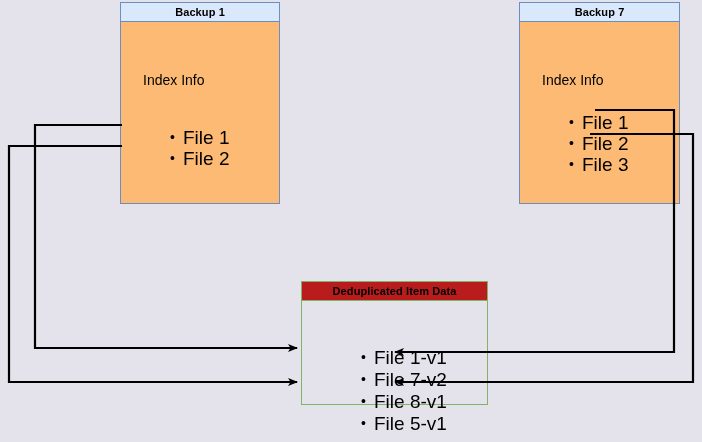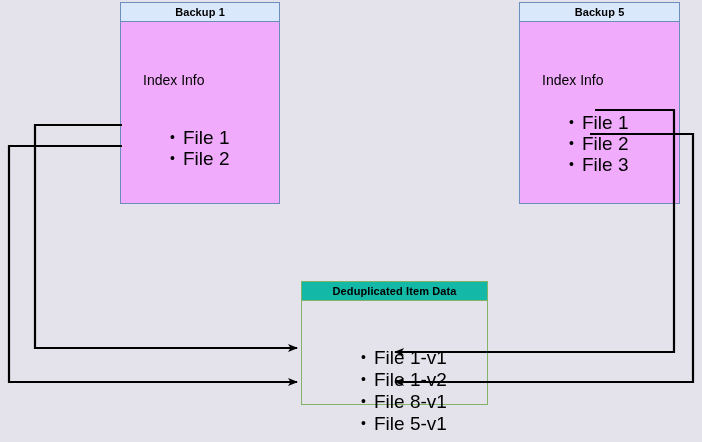--- a/index.html
+++ b/index.html
@@ -75,7 +75,7 @@
   </div>
 
   <div class="node blue" style="left:475px;top:2px;width:161px;height:202px;">
-    <div class="hdr">Backup 5</div>
+    <div class="hdr">Backup 7</div>
     <div class="bdy" style="height:182px;">
       <div class="idx-label" style="left:22px;top:50px;">Index Info</div>
       <ul class="files" style="left:48px;top:90px;">

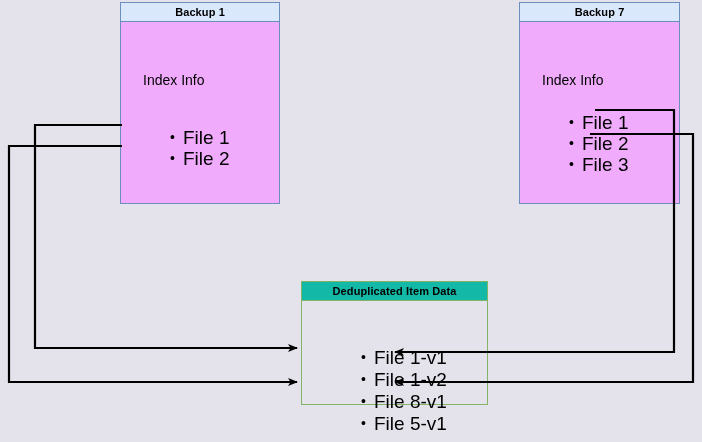--- a/index.html
+++ b/index.html
@@ -28,7 +28,7 @@
 
   
   .blue .hdr{background:#dae8fc;border:1px solid #6c8ebf;}
-  .blue .bdy{background:#f0abfc;border:1px solid #6c8ebf;border-top:none;padding-left:47px;}
+  .blue .bdy{background:#fdba74;border:1px solid #6c8ebf;border-top:none;padding-left:47px;}
 
   
   .green .hdr{background:#14b8a6;border:1px solid #82b366;}

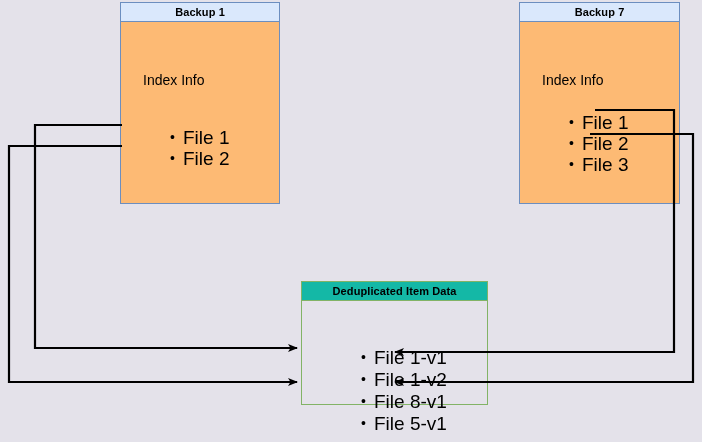--- a/index.html
+++ b/index.html
@@ -31,7 +31,7 @@
   .blue .bdy{background:#fdba74;border:1px solid #6c8ebf;border-top:none;padding-left:47px;}
 
   
-  .green .hdr{background:#14b8a6;border:1px solid #82b366;}
+  .green .hdr{background:#b91c1c;border:1px solid #82b366;}
   .green .bdy{background:#e4e2ea;border:1px solid #82b366;border-top:none;}
 
   .idx-label{

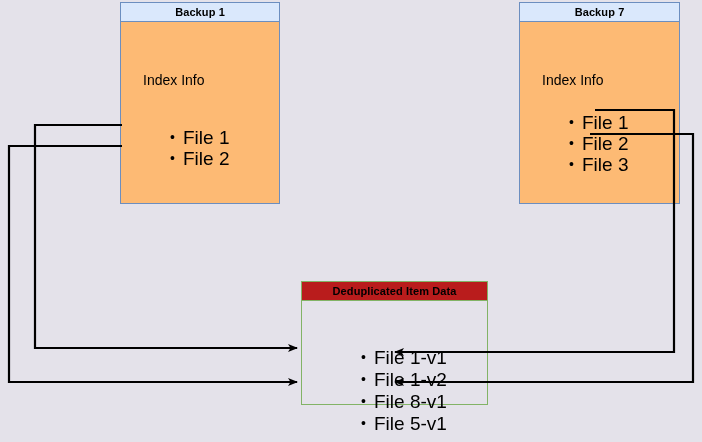--- a/index.html
+++ b/index.html
@@ -91,7 +91,7 @@
     <div class="bdy" style="height:104px;">
       <ul class="files dedup" style="left:58px;top:46px;">
         <li>File 1-v1</li>
-        <li>File 1-v2</li>
+        <li>File 7-v2</li>
         <li>File 8-v1</li>
         <li>File 5-v1</li>
       </ul>

